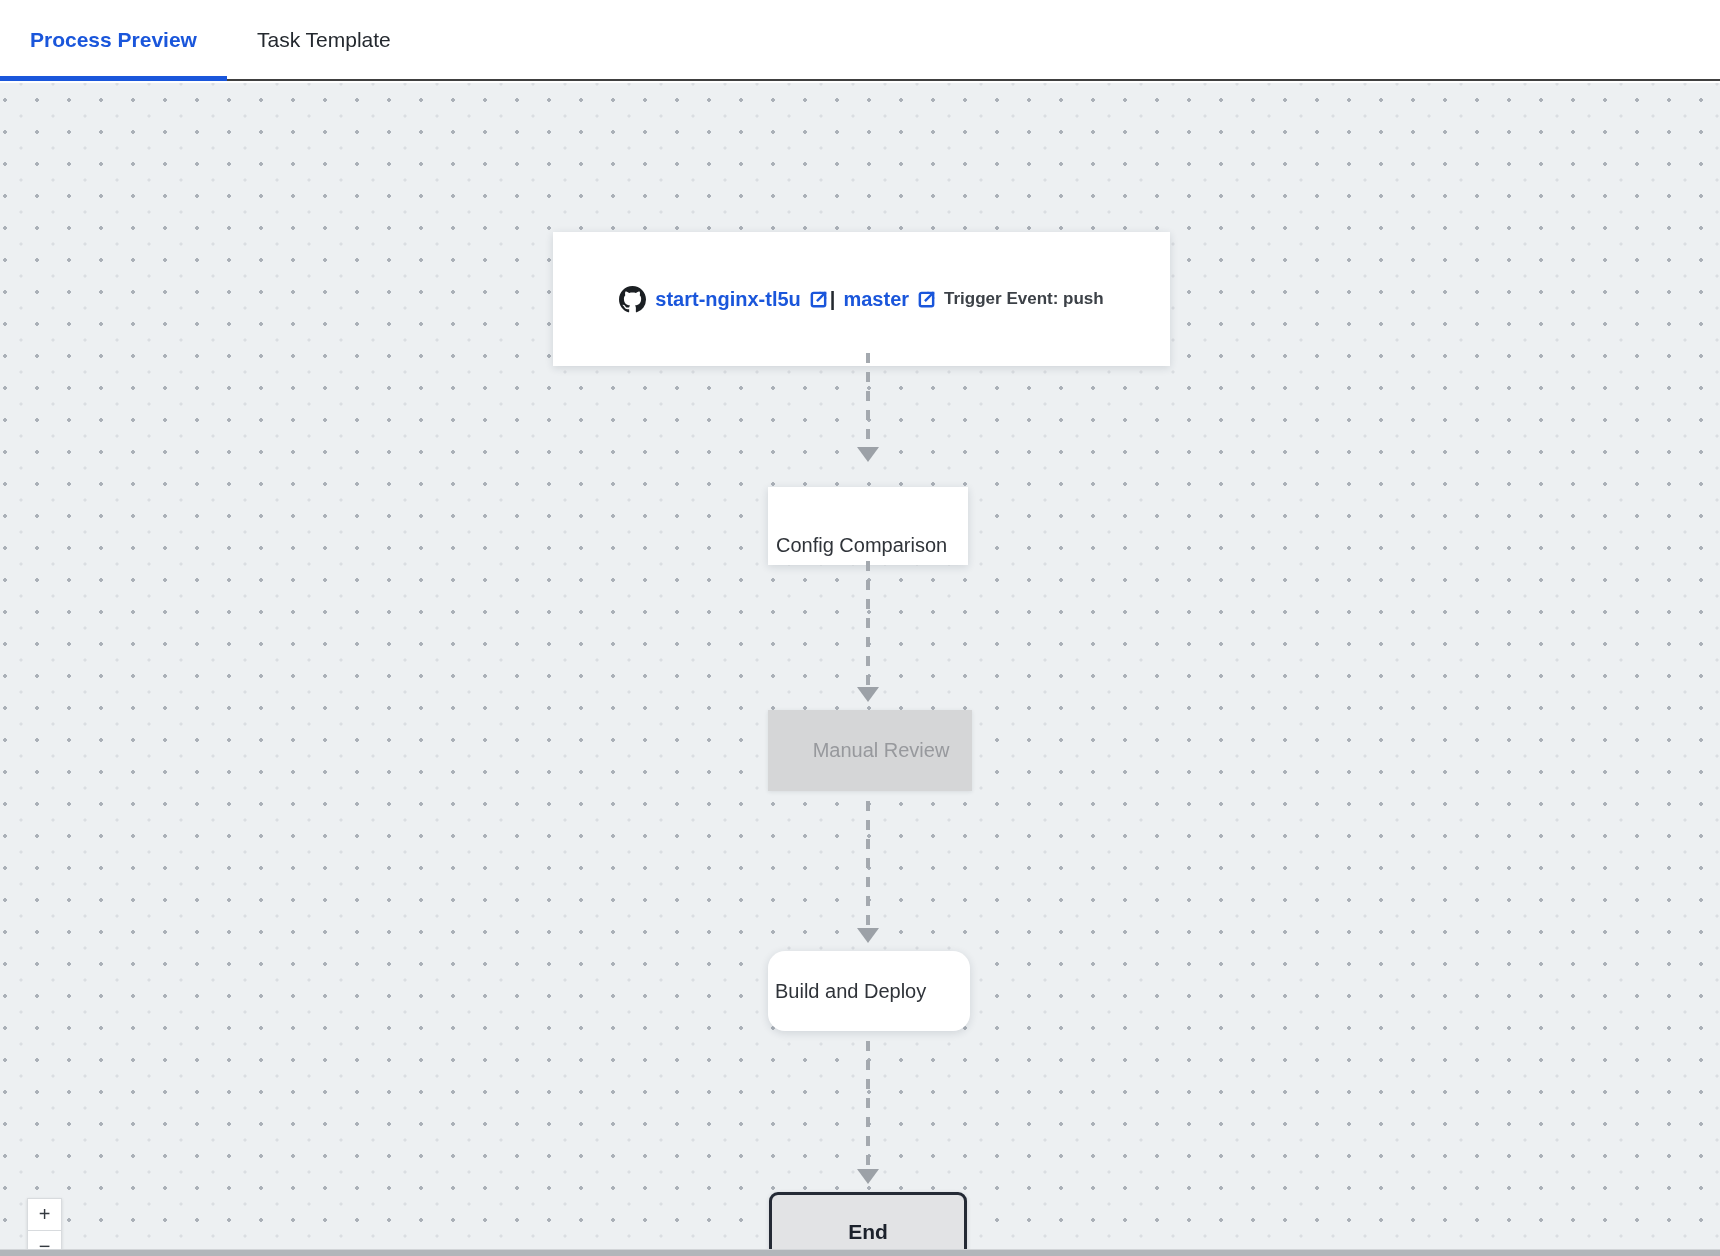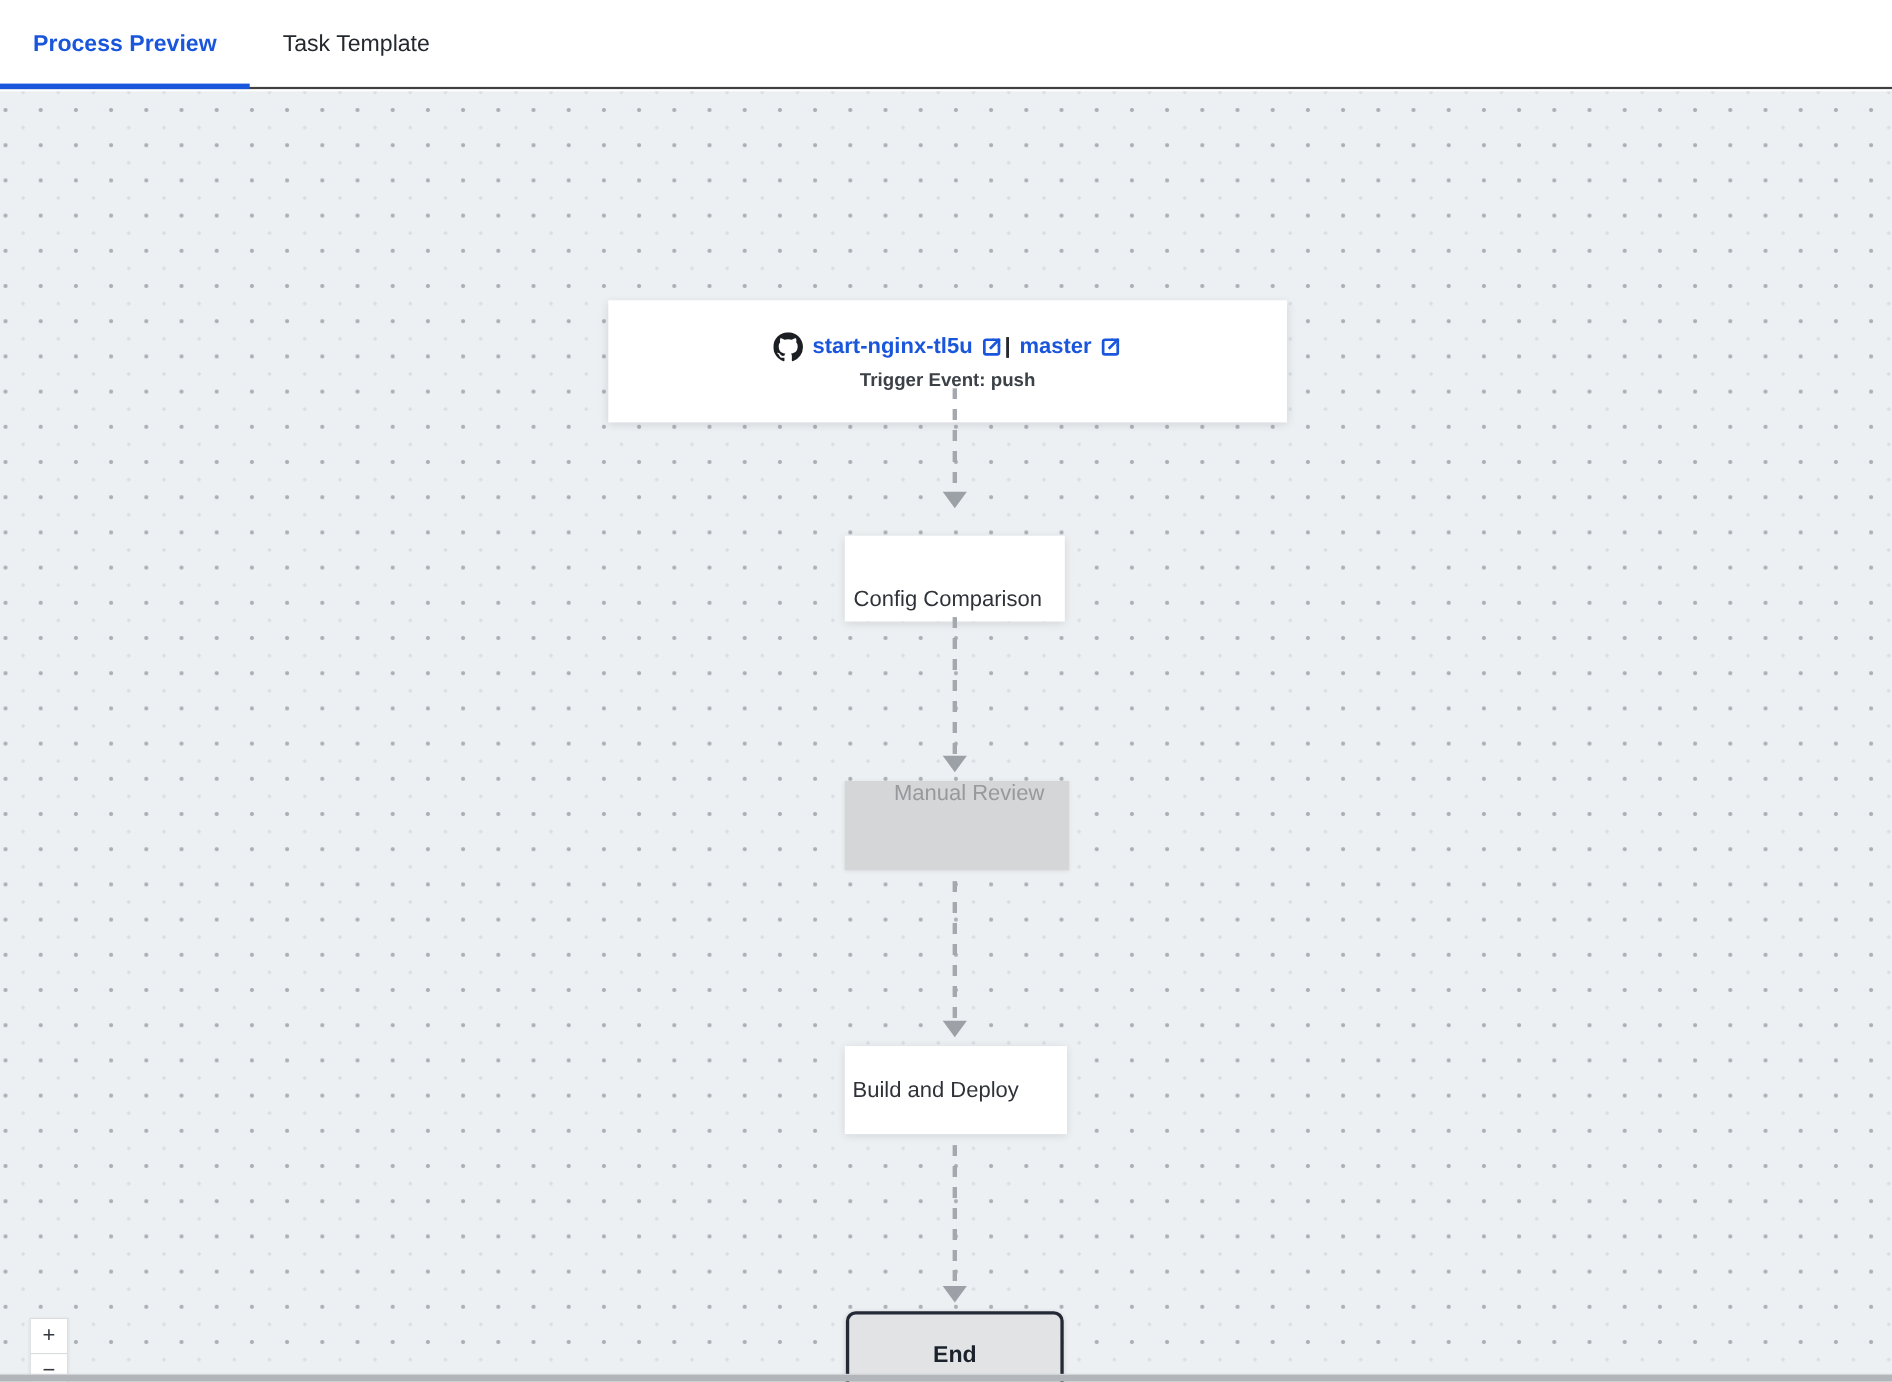--- a/index.html
+++ b/index.html
@@ -61,11 +61,10 @@
   }
 
   .trigger-node {
-    left: 553px; top: 149px; width: 617px; height: 111px;
-    display: flex; flex-direction: column;
+    left: 553px; top: 149px; width: 617px; height: 134px;
+    display: flex; flex-direction: row;
     align-items: center; justify-content: center;
     gap: 7px;
-    margin-top: 41px;
   }
   .trigger-row1 {
     display: flex; align-items: center;

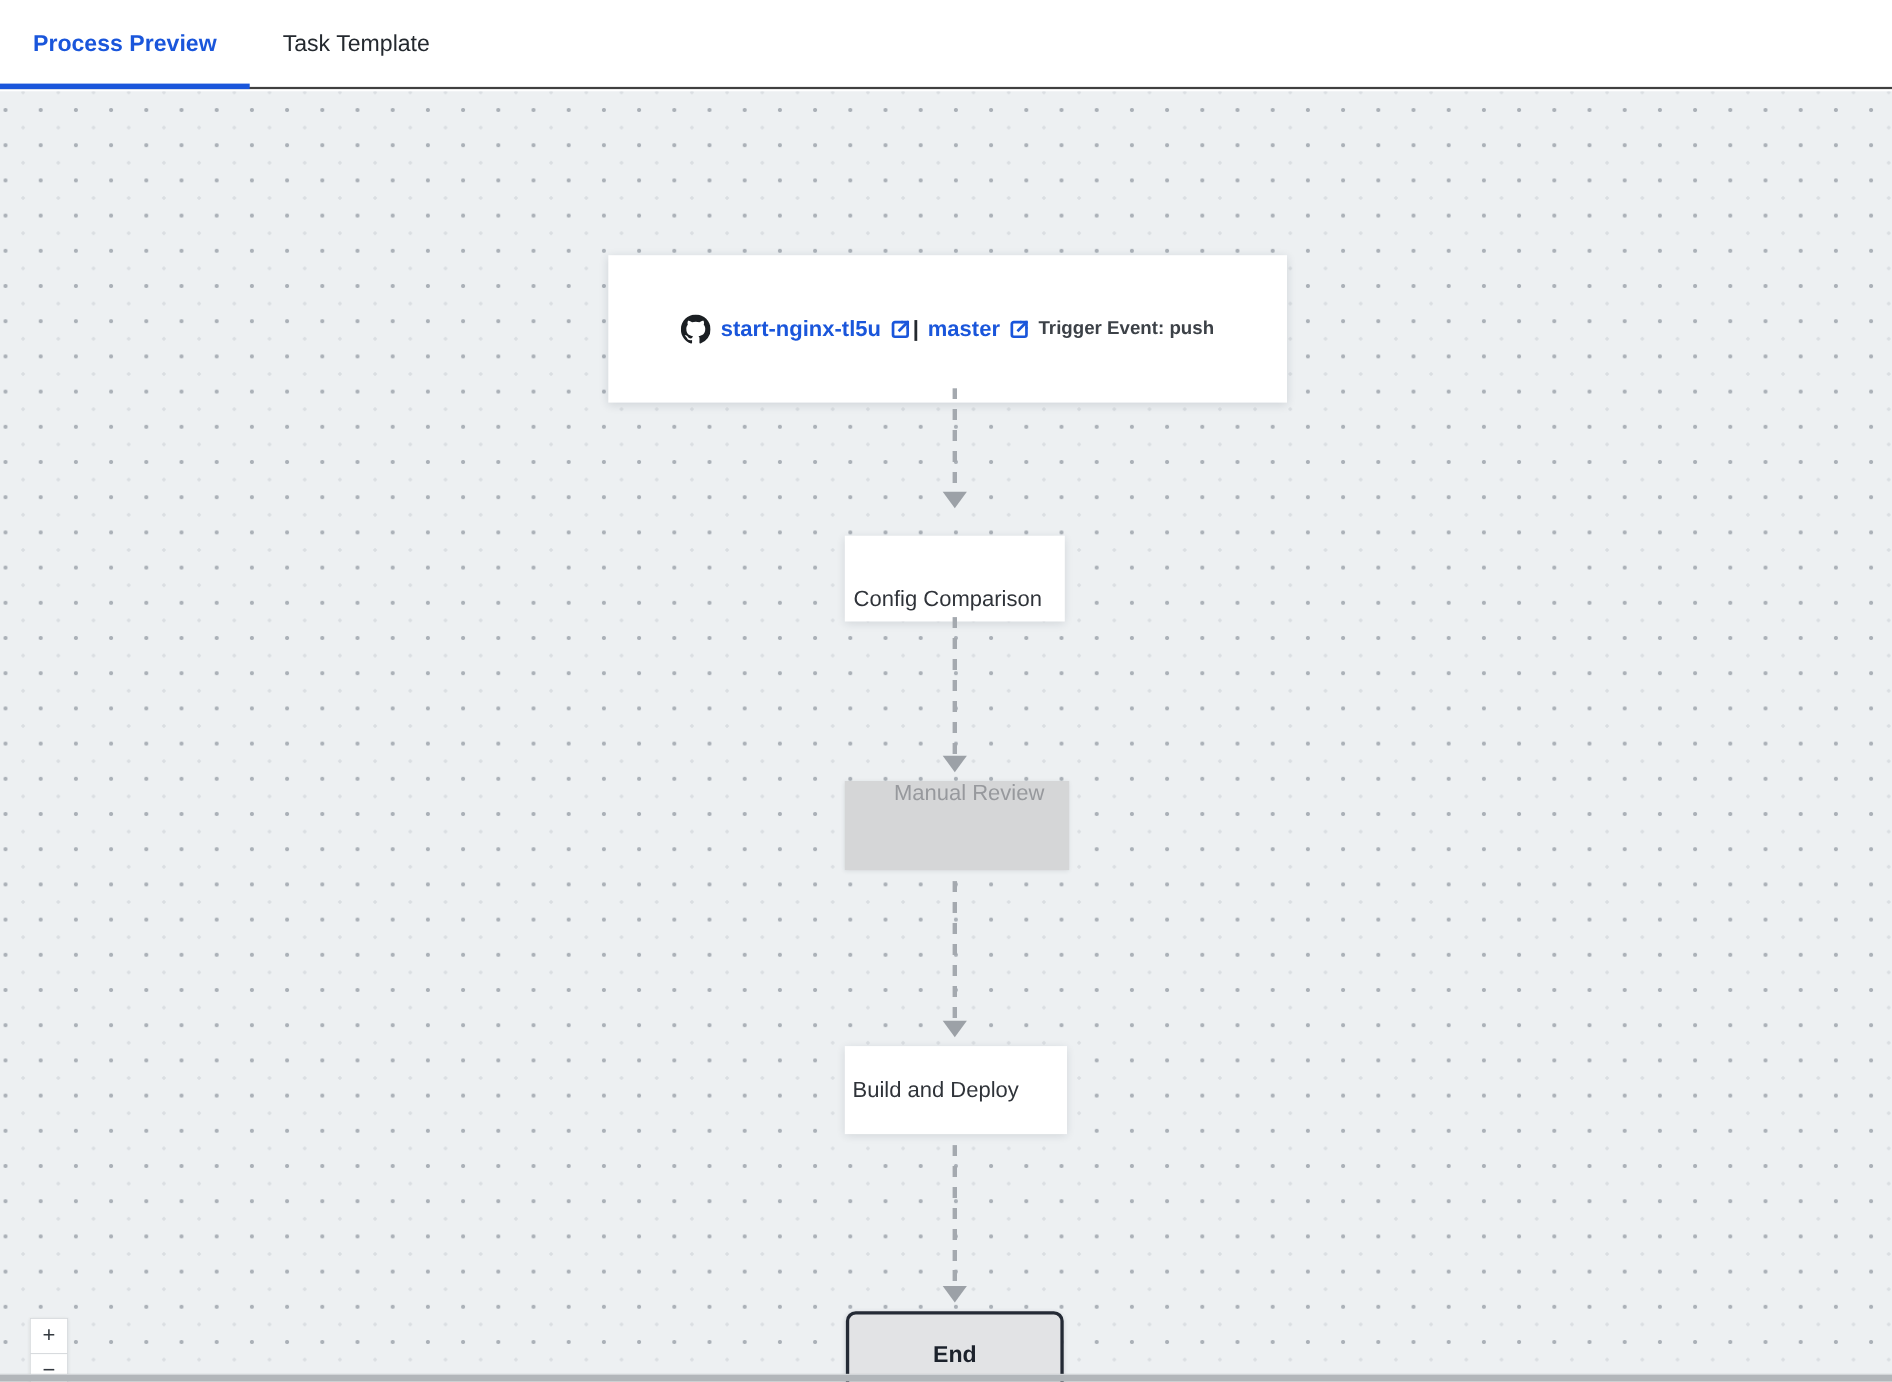--- a/index.html
+++ b/index.html
@@ -88,7 +88,7 @@
     left: 768px; top: 627px; width: 204px; height: 81px;
     background: #d5d6d7;
     color: #97999d;
-    display: flex; justify-content: center;
+    display: flex; align-items: center; justify-content: center;
     box-shadow: 0 1px 4px rgba(31,45,61,0.10);
     padding-left: 22px;
   }

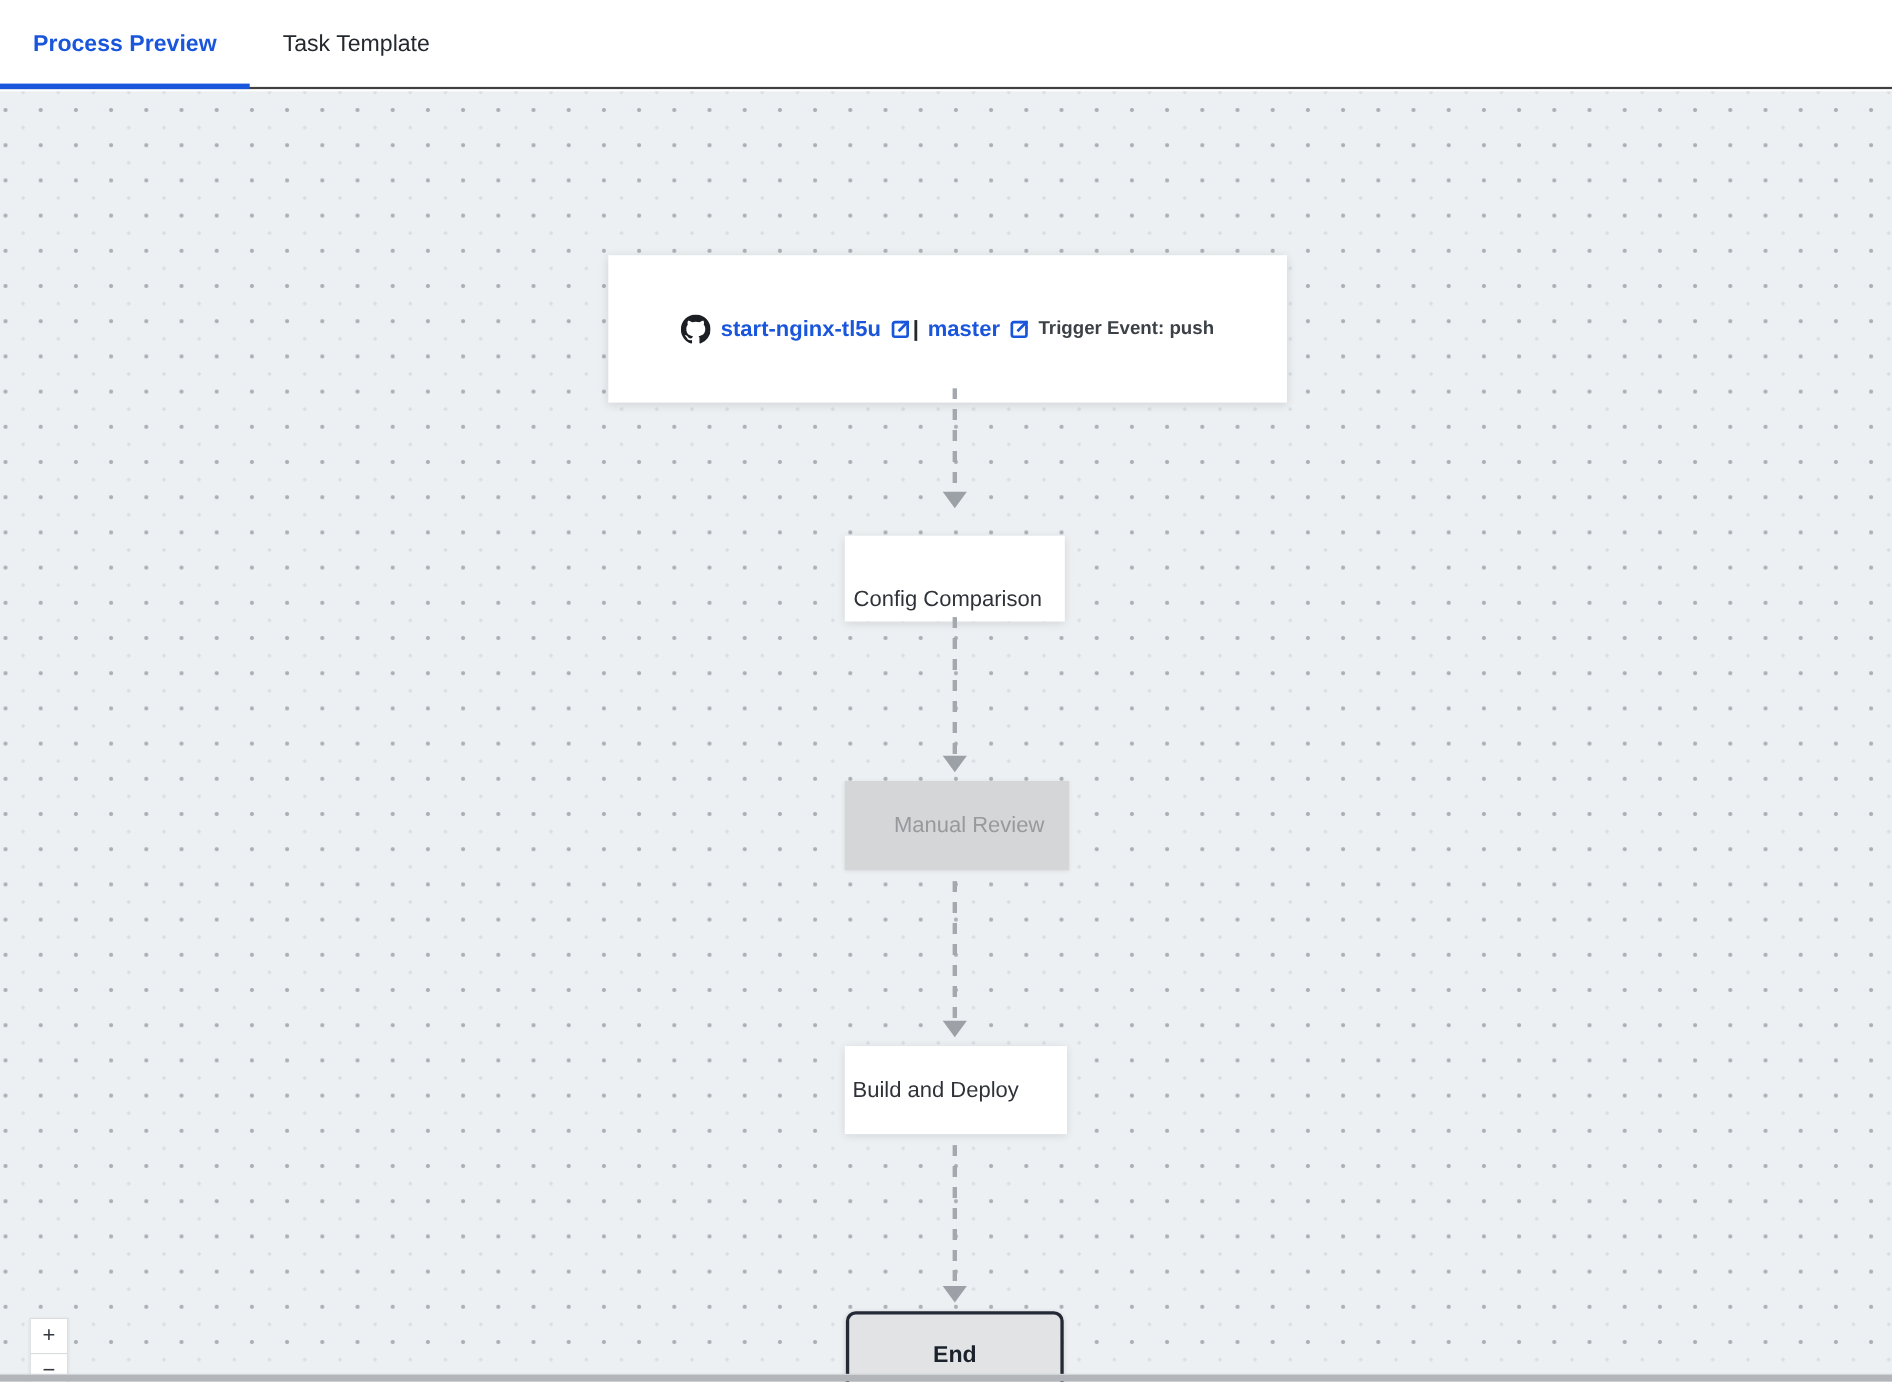--- a/index.html
+++ b/index.html
@@ -95,7 +95,7 @@
   .build-node {
     left: 768px; top: 868px; width: 202px; height: 80px;
     padding: 0 7px;
-    display: flex; align-items: center;
+    display: flex; align-items: center; border-radius: 17px;
   }
   .end-node {
     left: 769px; top: 1109px; width: 198px; height: 79px;

